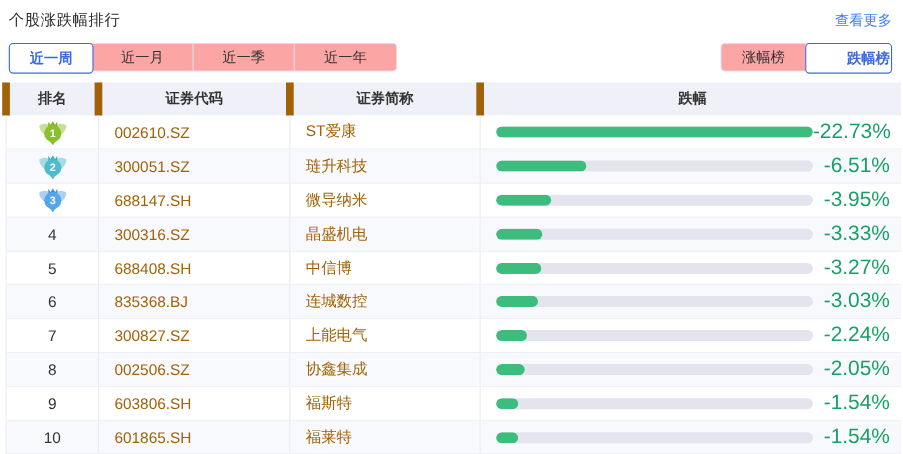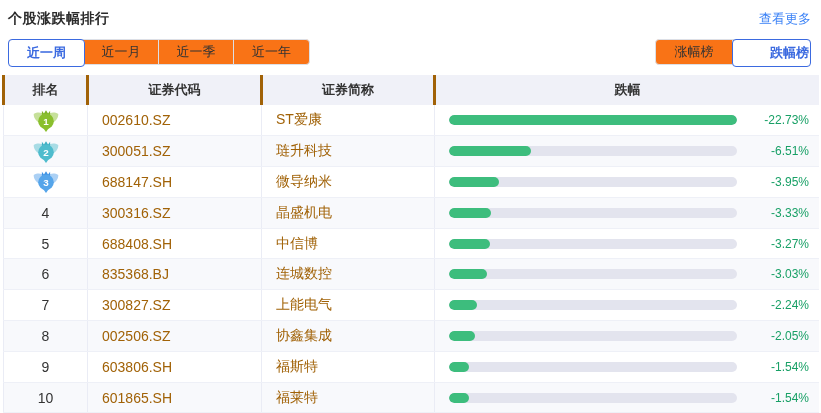--- a/index.html
+++ b/index.html
@@ -9,7 +9,7 @@
 
   
   .top { display:flex; justify-content:space-between; align-items:center; padding:10px 10px 0 8px; }
-  .title { font-size:14px; font-weight:700; color:#2b2b2b; letter-spacing:0.5px; }
+  .title { font-size:14px; font-weight:400; color:#2b2b2b; letter-spacing:0.5px; }
   .more { font-size:13px; color:#3b82f6; cursor:pointer; text-decoration:none; }
 
   

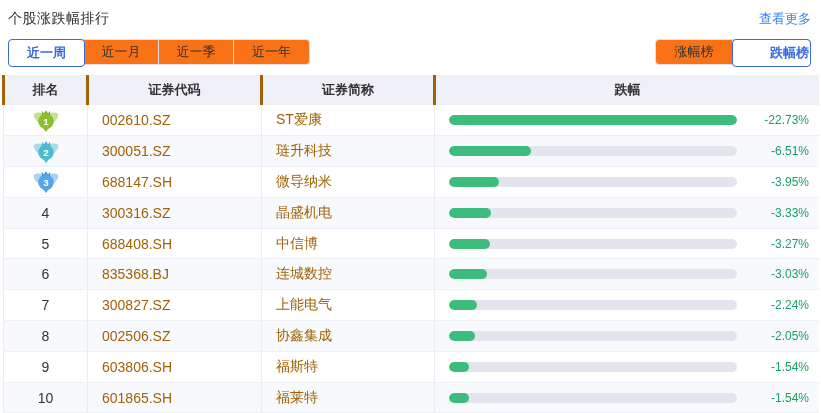--- a/index.html
+++ b/index.html
@@ -14,7 +14,7 @@
 
   
   .controls { display:flex; justify-content:space-between; align-items:center; margin:11px 10px 10px 8px; }
-  .seg-group { display:flex; border:1px solid #dcdfe6; border-radius:4px; height:26px; background:#f97316; }
+  .seg-group { display:flex; border:1px solid #dcdfe6; border-radius:4px; height:26px; background:#fca5a5; }
   .seg { width:75px; text-align:center; line-height:24px; font-size:13px; color:#333;
          border-right:1px solid #dcdfe6; cursor:pointer; user-select:none; }
   .seg:last-child { border-right:none; }

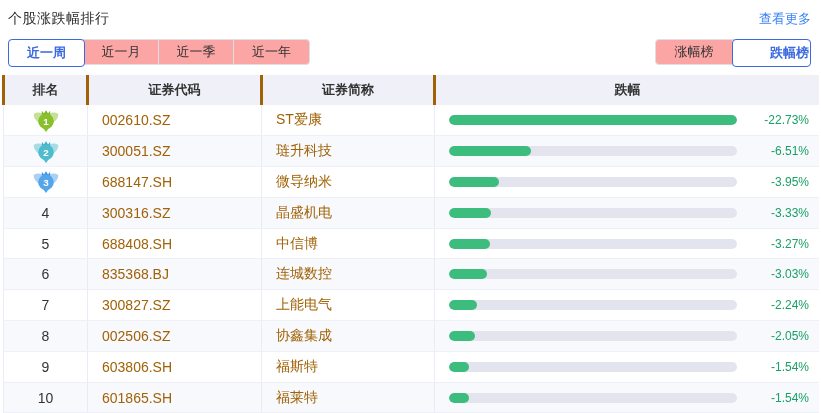--- a/index.html
+++ b/index.html
@@ -15,7 +15,7 @@
   
   .controls { display:flex; justify-content:space-between; align-items:center; margin:11px 10px 10px 8px; }
   .seg-group { display:flex; border:1px solid #dcdfe6; border-radius:4px; height:26px; background:#fca5a5; }
-  .seg { width:75px; text-align:center; line-height:24px; font-size:13px; color:#333;
+  .seg { width:92px; text-align:center; line-height:24px; font-size:13px; color:#333;
          border-right:1px solid #dcdfe6; cursor:pointer; user-select:none; }
   .seg:last-child { border-right:none; }
   .seg.active { position:relative; z-index:2; margin:-1px; width:77px; height:28px; line-height:26px;

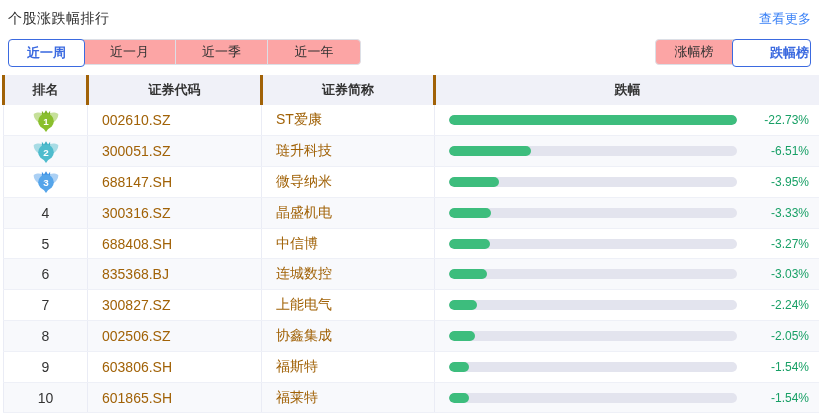--- a/index.html
+++ b/index.html
@@ -27,7 +27,7 @@
   
   table { width:817px; margin:0 2px; border-collapse:collapse; table-layout:fixed; }
   th { height:30px; background:#f0f1f8; font-size:13px; font-weight:700; color:#333;
-       border-right:1px solid #e3e5f0; border-left:3px solid #a16207; }
+       border-right:1px solid #e3e5f0; border-left:7px solid #a16207; }
   th:last-child { border-right:none; }
   td { height:30.8px; font-size:14px; color:#333; border-bottom:1px solid #eef0f7;
        border-right:1px solid #eaecf5; border-left:1px solid #eaecf5; padding:0; }

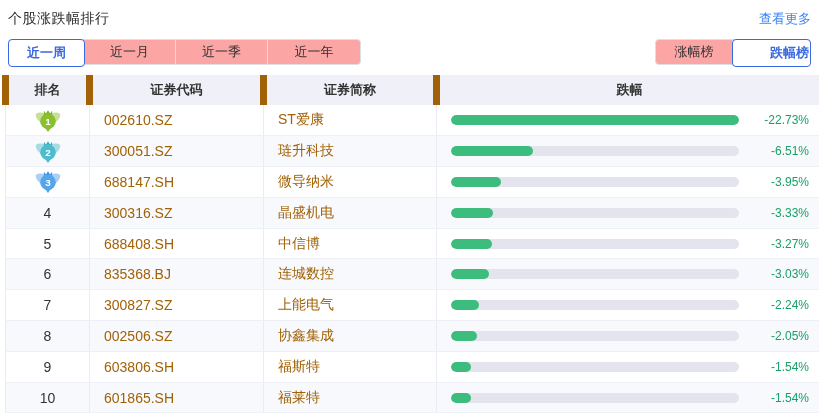--- a/index.html
+++ b/index.html
@@ -44,7 +44,7 @@
   .bar-cell-inner { display:flex; align-items:center; height:100%; }
   .bar-track { flex:0 0 288px; margin-left:14px; height:10px; border-radius:5px; background:#e3e4ee; overflow:hidden; }
   .bar-fill { height:10px; border-radius:5px; background:#3dbd7d; min-width:11px; }
-  .pct { flex:1; text-align:right; padding-right:10px; font-size:12px; color:#18a066; }
+  .pct { flex:1; text-align:right; padding-right:10px; font-size:19px; color:#18a066; }
 
   
   .badge { vertical-align:middle; }

